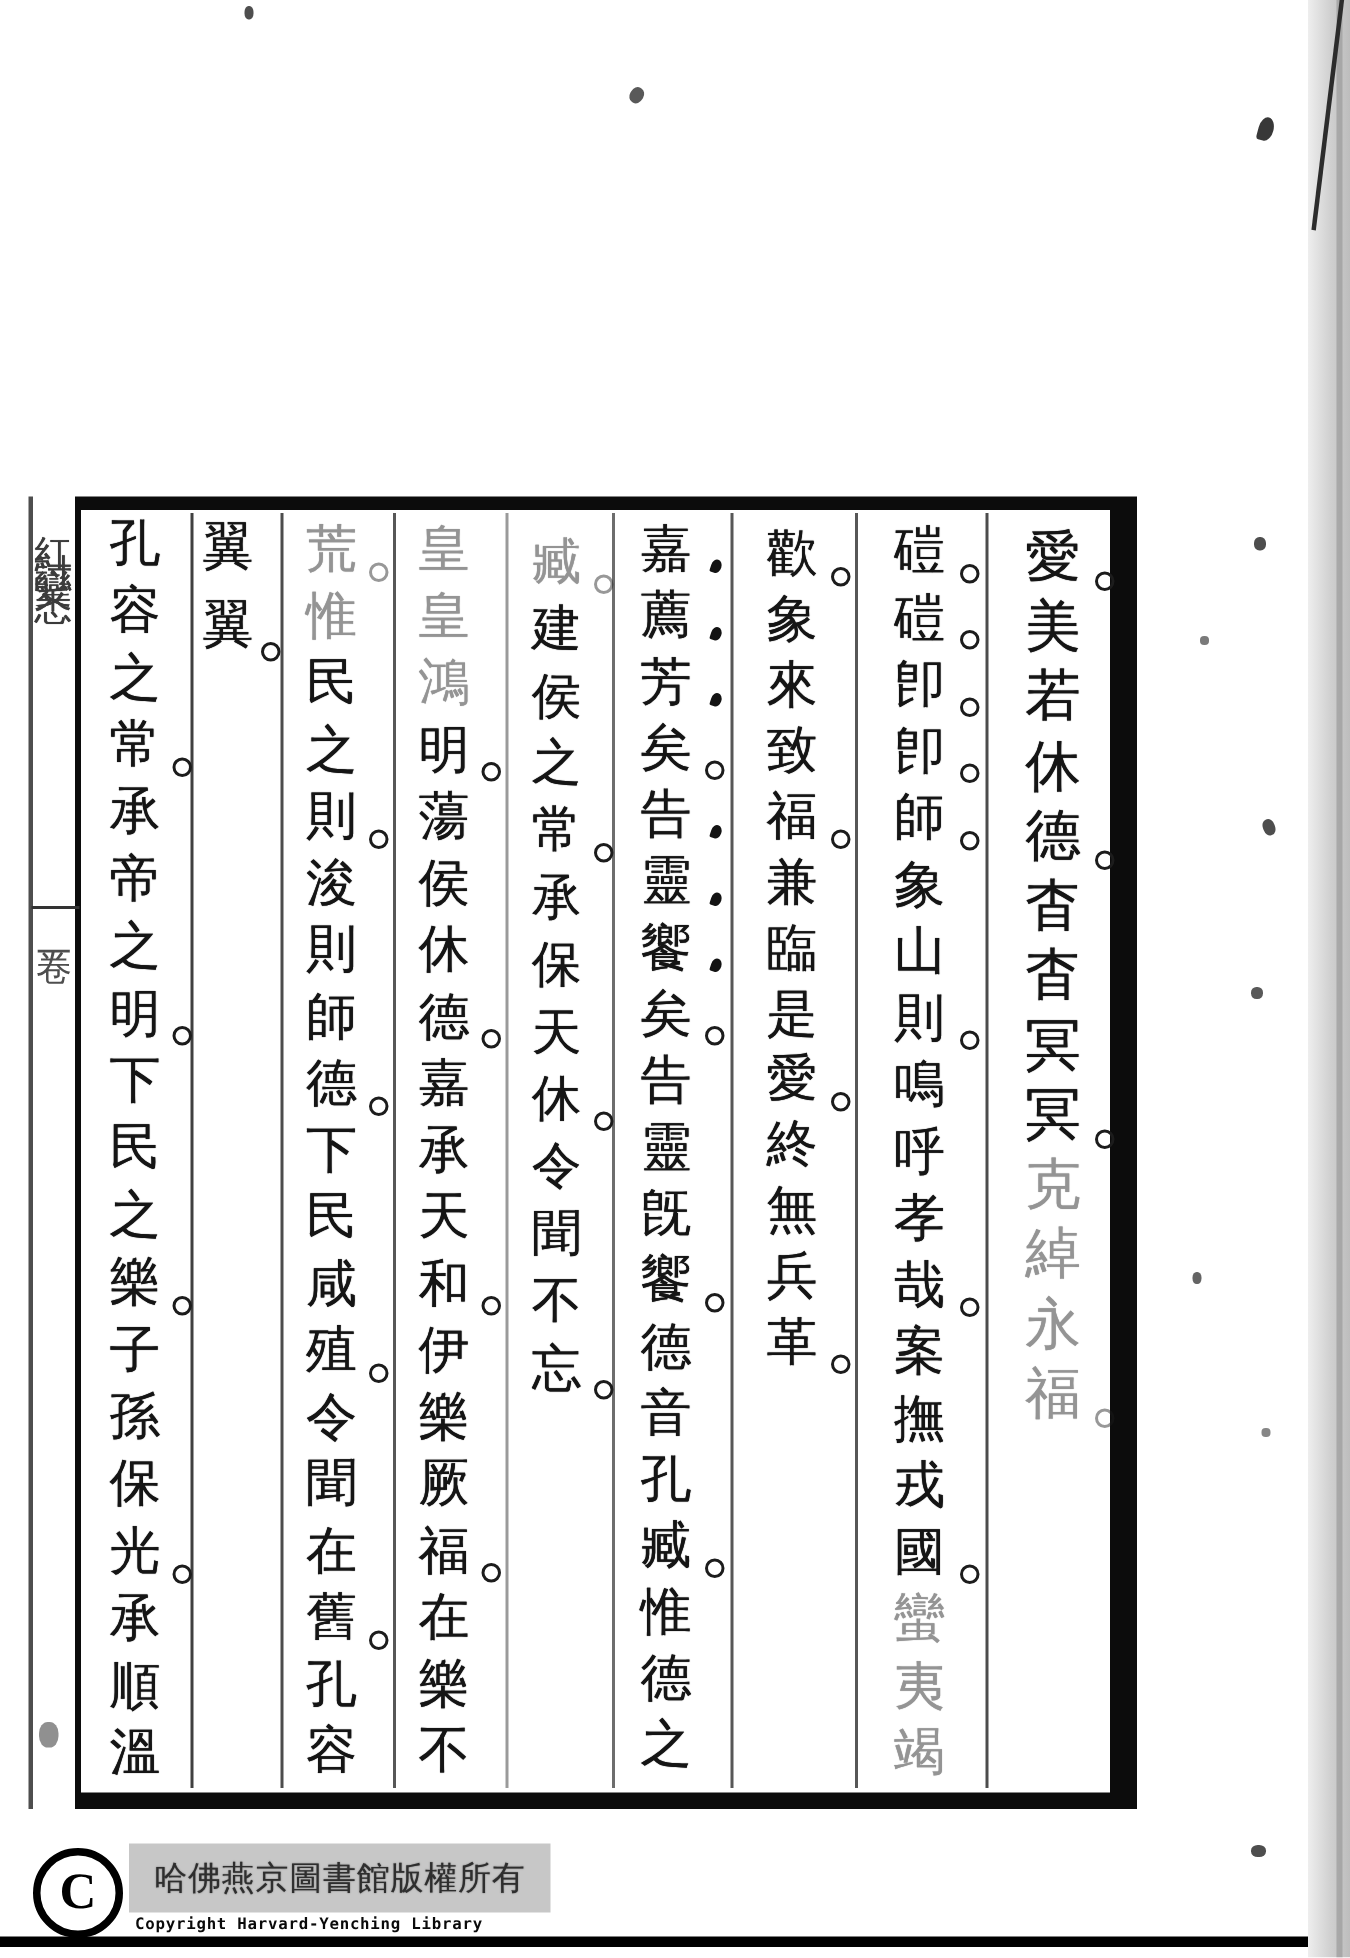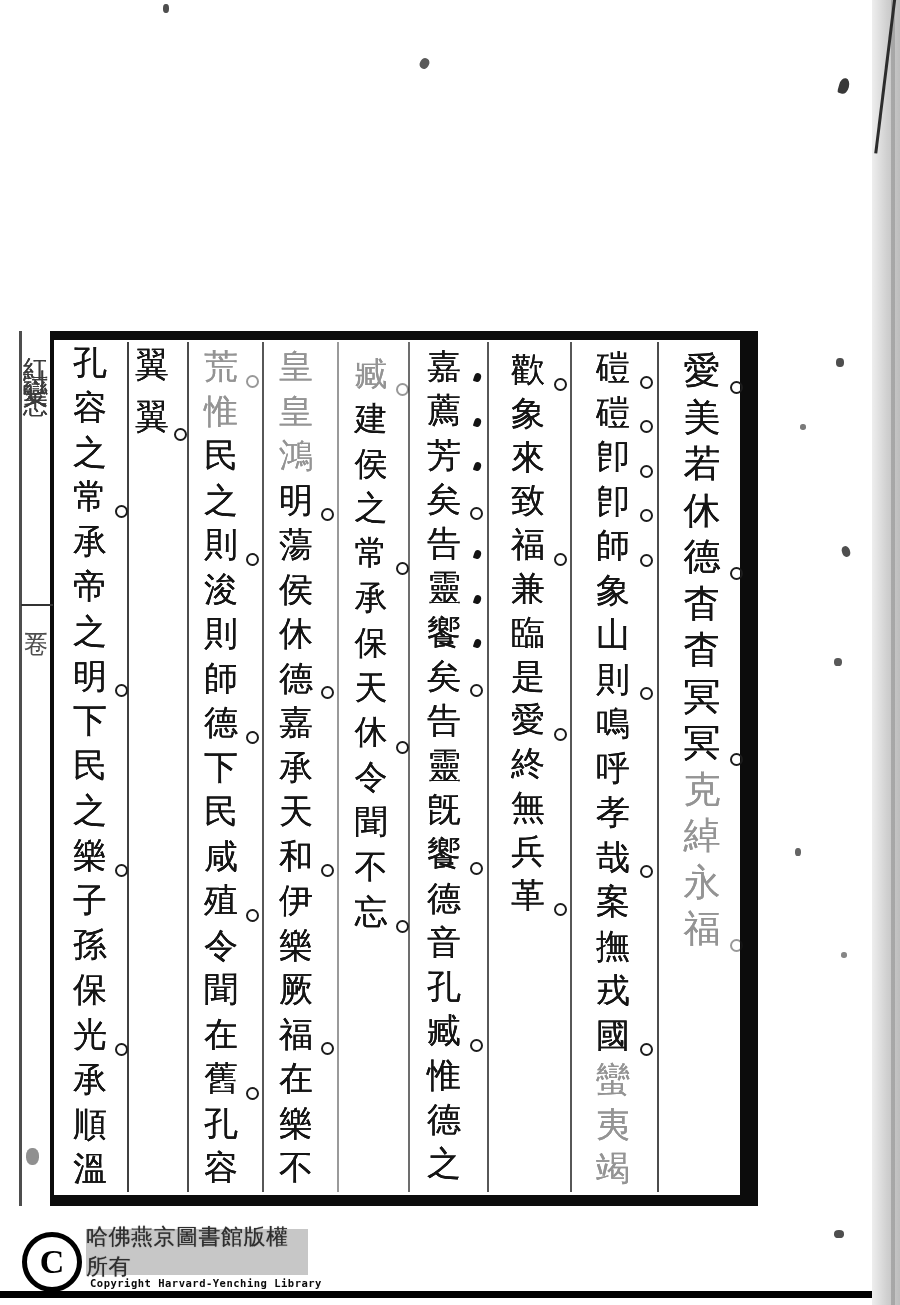--- a/index.html
+++ b/index.html
@@ -51,7 +51,7 @@
     font-family:"Liberation Serif",serif;font-weight:bold;font-size:34px;color:#000;
   }
   .cn-box{
-    position:absolute;left:86px;top:1229px;width:222px;height:46px;
+    position:absolute;left:86px;top:1229px;width:281px;height:46px;
     background:#c7c7c7;display:flex;align-items:center;justify-content:center;
     font-size:22px;color:#2e2e2e;letter-spacing:.5px;
     text-shadow:0 0 1px #555;filter:blur(.3px);

